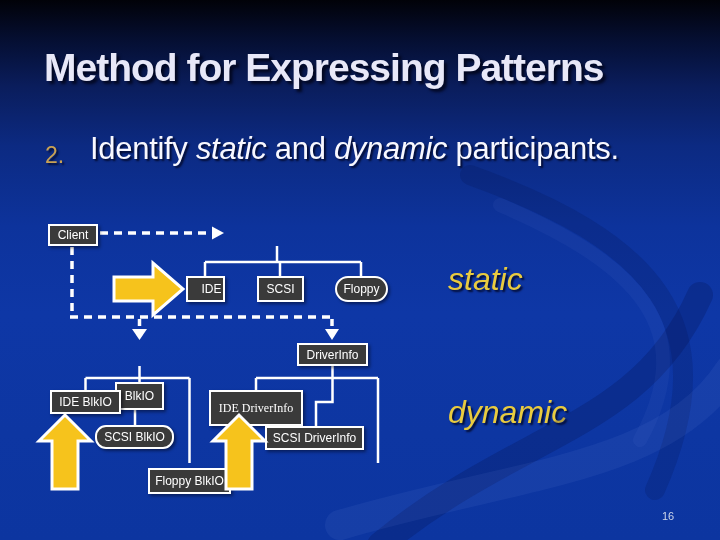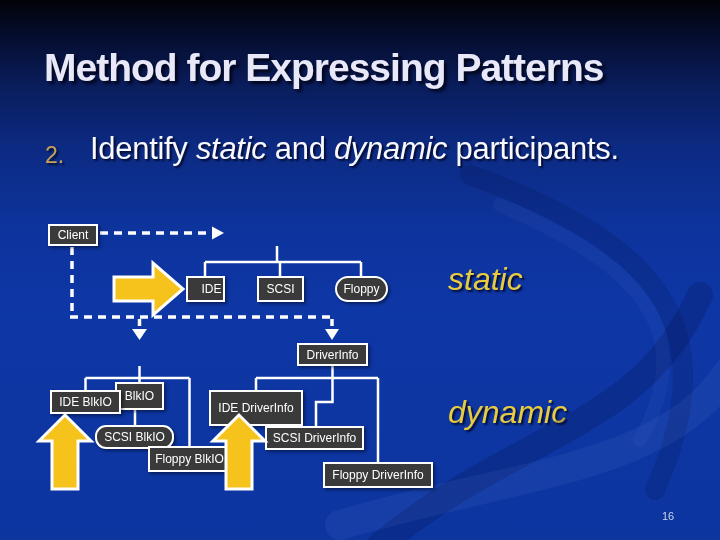--- a/index.html
+++ b/index.html
@@ -114,7 +114,7 @@
   <div class="dbox" style="left:50px;top:390px;width:71px;height:24px;">IDE BlkIO</div>
   <div class="dbox" style="left:95px;top:425px;width:79px;height:24px;border-radius:11px;">SCSI BlkIO</div>
   <div class="dbox" style="left:148px;top:446px;width:83px;height:26px;">Floppy BlkIO</div>
-  <div class="dbox" style="left:209px;top:390px;width:94px;height:36px;">IDE DriverInfo</div>
+  <div class="dbox" style="left:209px;top:390px;width:94px;height:36px;font-family:Liberation Serif, serif;">IDE DriverInfo</div>
   <div class="dbox" style="left:265px;top:426px;width:99px;height:24px;">SCSI DriverInfo</div>
   <div class="dbox" style="left:323px;top:462px;width:110px;height:26px;">Floppy DriverInfo</div>
 

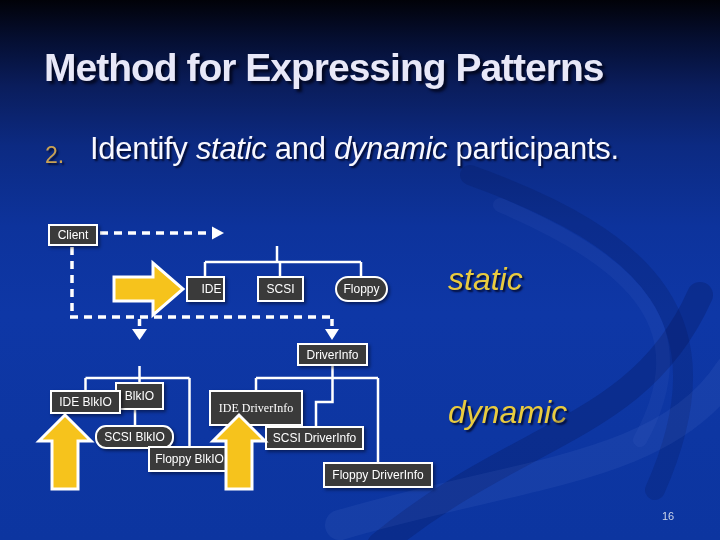--- a/index.html
+++ b/index.html
@@ -113,7 +113,7 @@
   <div class="dbox" style="left:297px;top:343px;width:71px;height:23px;">DriverInfo</div>
   <div class="dbox" style="left:50px;top:390px;width:71px;height:24px;">IDE BlkIO</div>
   <div class="dbox" style="left:95px;top:425px;width:79px;height:24px;border-radius:11px;">SCSI BlkIO</div>
-  <div class="dbox" style="left:148px;top:446px;width:83px;height:26px;">Floppy BlkIO</div>
+  <div class="dbox" style="left:148px;top:468px;width:83px;height:26px;">Floppy BlkIO</div>
   <div class="dbox" style="left:209px;top:390px;width:94px;height:36px;font-family:Liberation Serif, serif;">IDE DriverInfo</div>
   <div class="dbox" style="left:265px;top:426px;width:99px;height:24px;">SCSI DriverInfo</div>
   <div class="dbox" style="left:323px;top:462px;width:110px;height:26px;">Floppy DriverInfo</div>

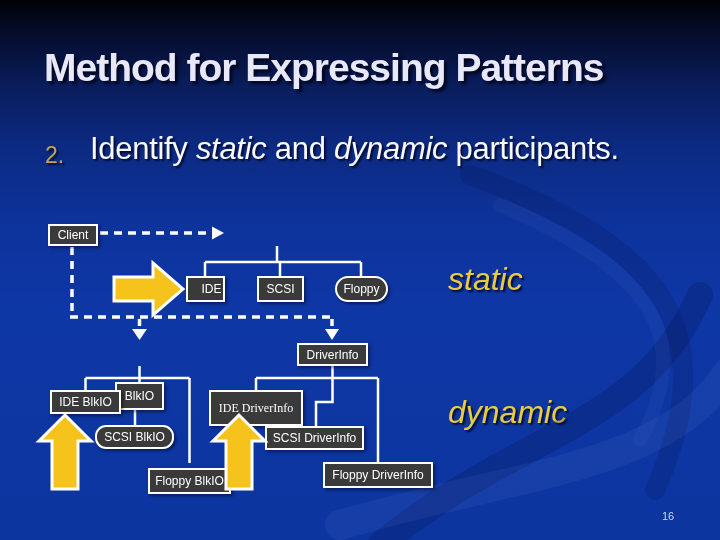--- a/index.html
+++ b/index.html
@@ -116,7 +116,6 @@
   <div class="dbox" style="left:148px;top:468px;width:83px;height:26px;">Floppy BlkIO</div>
   <div class="dbox" style="left:209px;top:390px;width:94px;height:36px;font-family:Liberation Serif, serif;">IDE DriverInfo</div>
   <div class="dbox" style="left:265px;top:426px;width:99px;height:24px;">SCSI DriverInfo</div>
-  <div class="dbox" style="left:323px;top:462px;width:110px;height:26px;">Floppy DriverInfo</div>
 
   <svg class="layer arrows" viewBox="0 0 720 540">
     <polygon points="114,277 153,277 153,263 183,289 153,315 153,301 114,301" fill="#f6c31c" stroke="#ffffff" stroke-width="3"></polygon>

